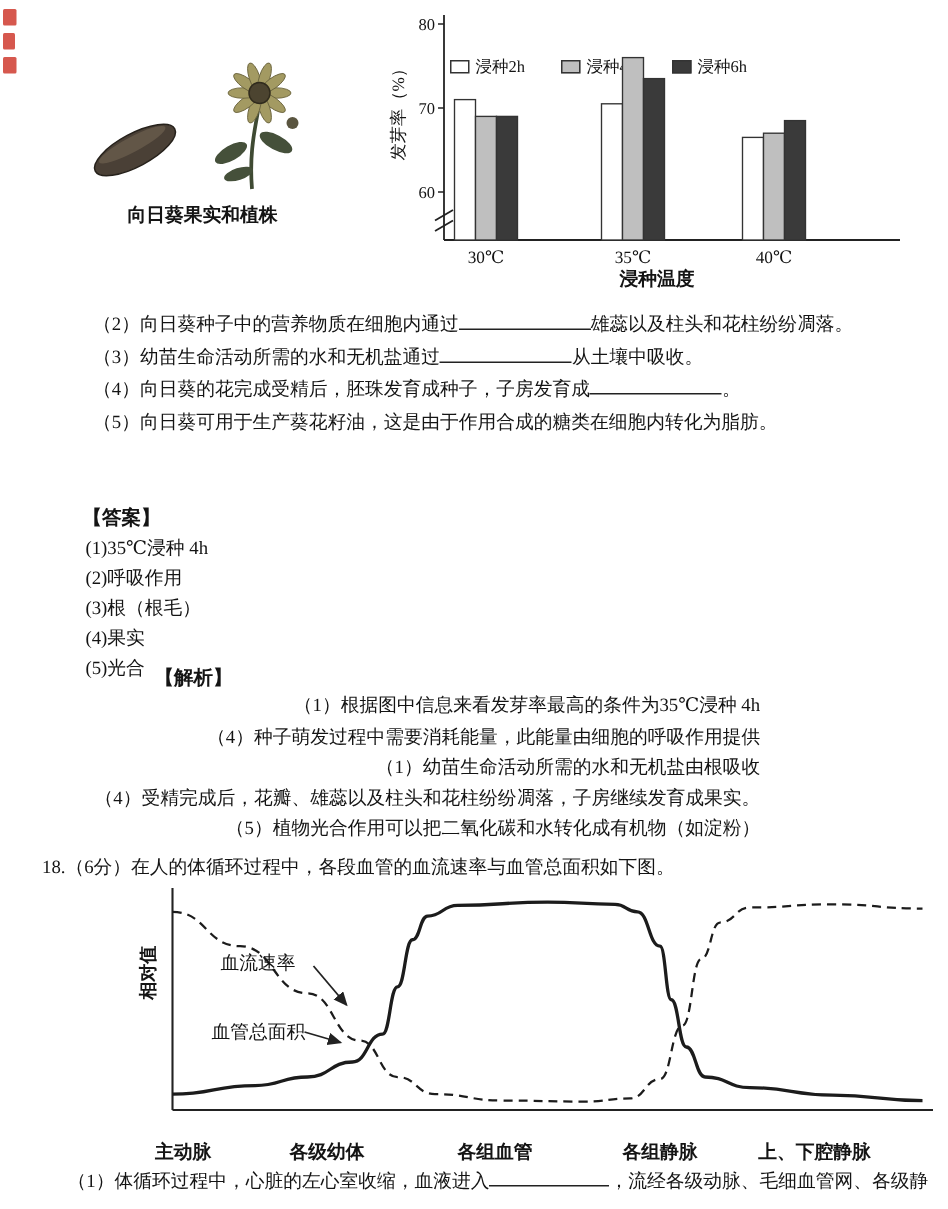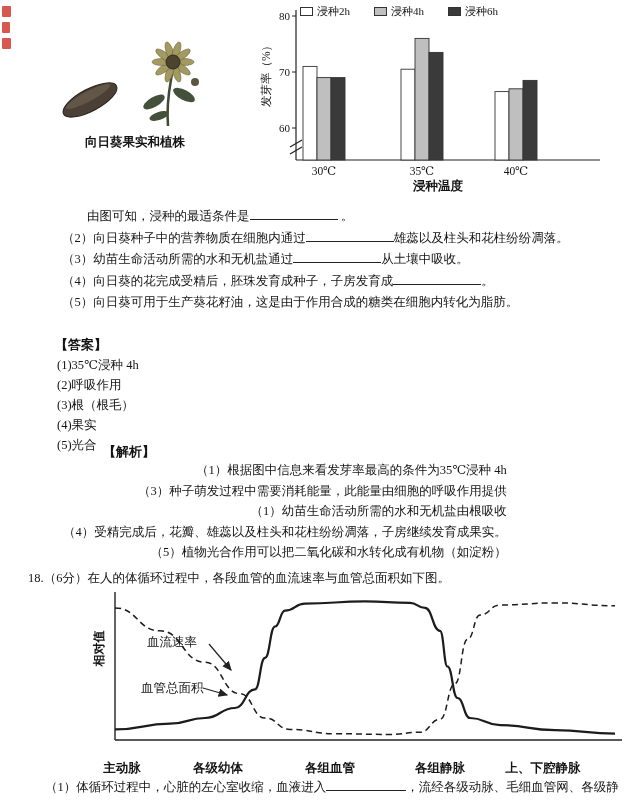--- a/index.html
+++ b/index.html
@@ -17,7 +17,7 @@
   .bar-ylabel{position:absolute;left:-46px;top:64px;width:120px;text-align:center;font-size:11.5px;transform:rotate(-90deg);}
   #bar-svg{position:absolute;left:6px;top:0;}
   .legend{position:absolute;top:2px;left:48px;display:flex;gap:24px;}
-  .legend-item{display:flex;align-items:center;gap:4px;font-size:11px;}
+  .legend-item{display:flex;align-items:center;gap:4px;font-size:11px;margin-top:33px;}
   .legend-swatch{display:inline-block;width:13px;height:9px;border:1px solid #333;}
 
   .questions{left:62px;top:206px;width:552px;font-size:12.5px;}

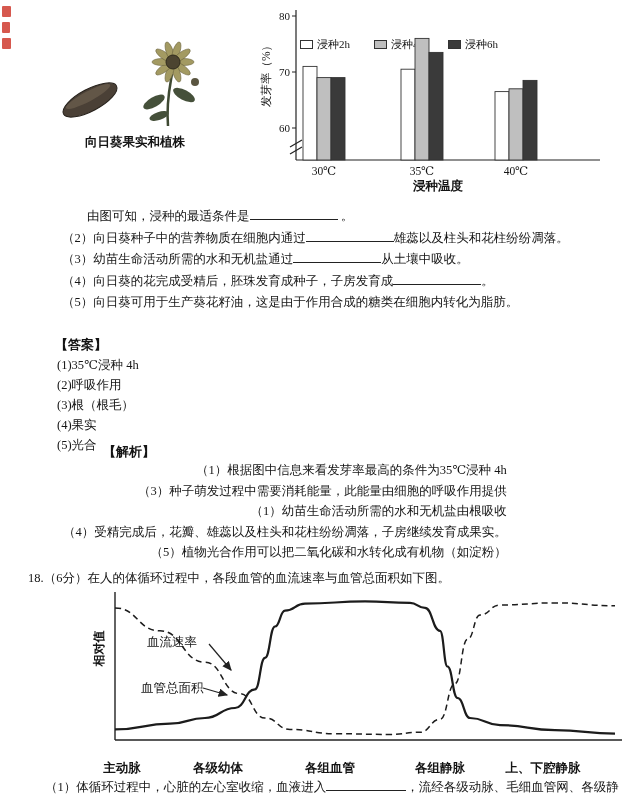--- a/index.html
+++ b/index.html
@@ -128,7 +128,6 @@
   </div>
 
   <div class="abs questions">
-      <div class="qline indent"><span>由图可知，浸种的最适条件是</span><span class="blank"></span><span> 。</span></div>
       <div class="qline"><span>（2）向日葵种子中的营养物质在细胞内通过</span><span class="blank"></span><span>雄蕊以及柱头和花柱纷纷凋落。</span></div>
       <div class="qline"><span>（3）幼苗生命活动所需的水和无机盐通过</span><span class="blank"></span><span>从土壤中吸收。</span></div>
       <div class="qline"><span>（4）向日葵的花完成受精后，胚珠发育成种子，子房发育成</span><span class="blank"></span><span>。</span></div>

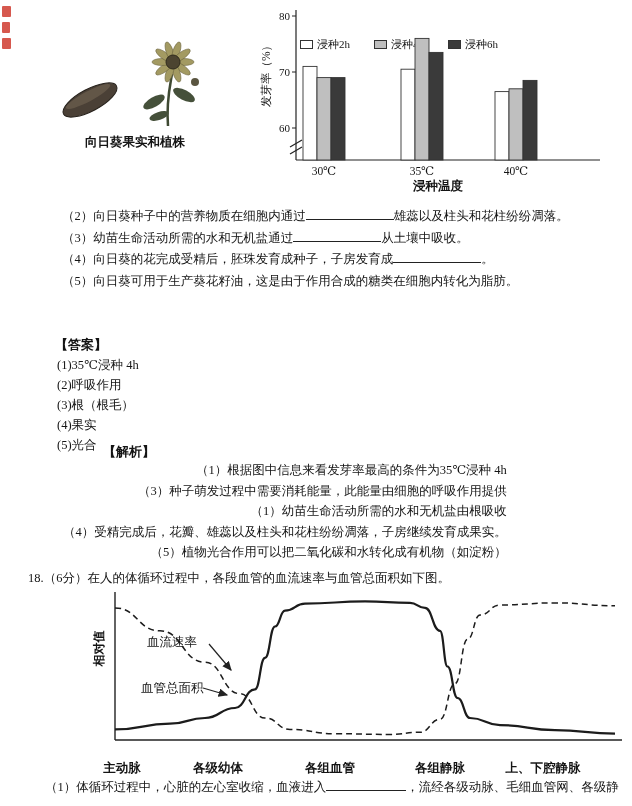--- a/index.html
+++ b/index.html
@@ -146,7 +146,7 @@
   <div class="abs sec-header analysis-header">【解析】</div>
   <div class="abs analysis">
       <div>（1）根据图中信息来看发芽率最高的条件为35℃浸种 4h</div>
-      <div>（3）种子萌发过程中需要消耗能量，此能量由细胞的呼吸作用提供</div>
+      <div>（4）种子萌发过程中需要消耗能量，此能量由细胞的呼吸作用提供</div>
       <div>（1）幼苗生命活动所需的水和无机盐由根吸收</div>
       <div>（4）受精完成后，花瓣、雄蕊以及柱头和花柱纷纷凋落，子房继续发育成果实。</div>
       <div>（5）植物光合作用可以把二氧化碳和水转化成有机物（如淀粉）</div>

